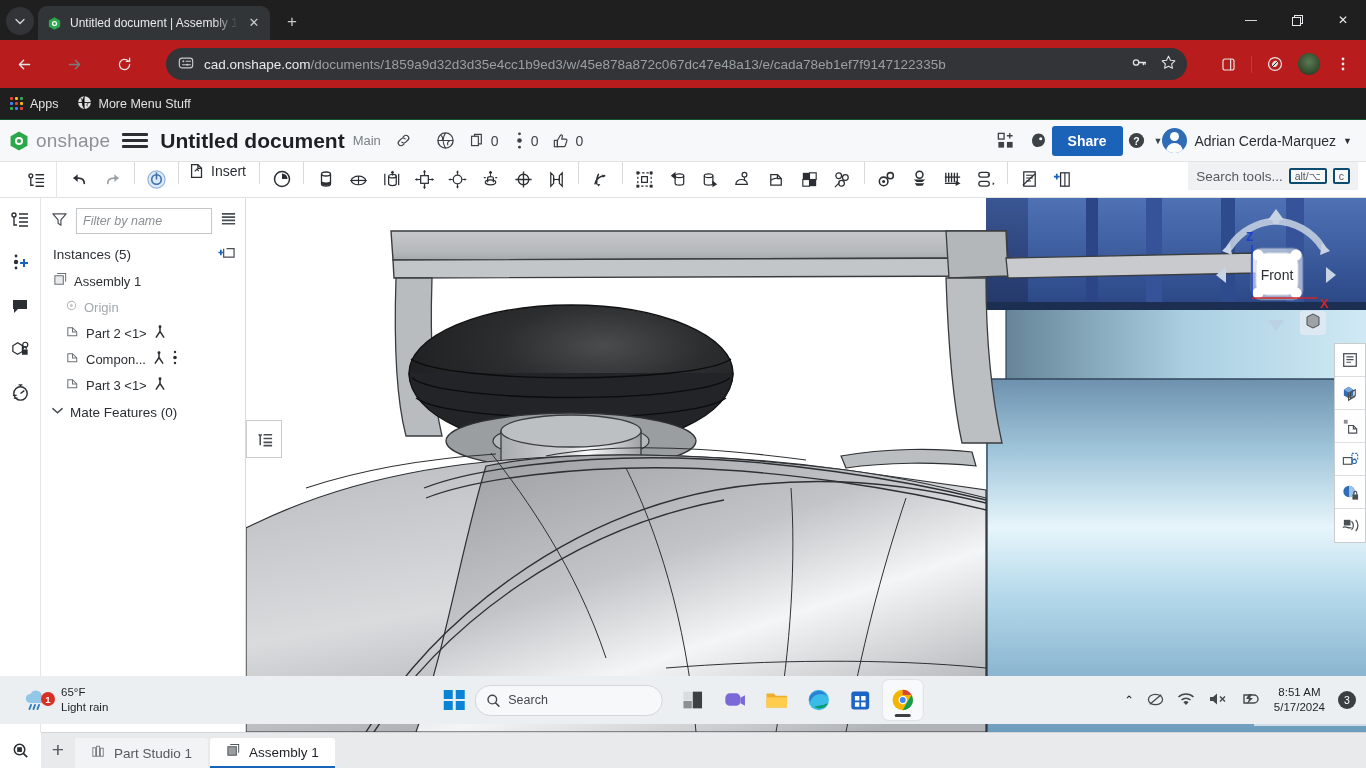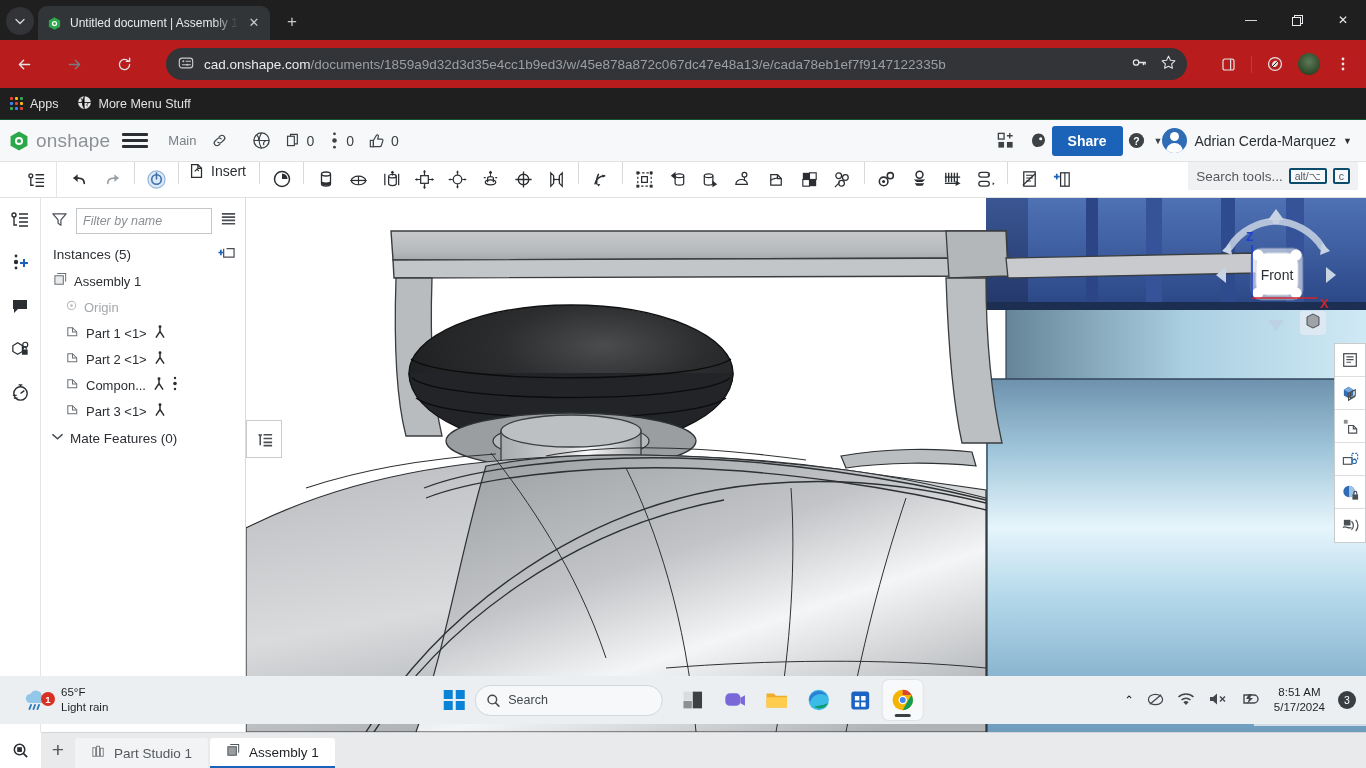--- a/index.html
+++ b/index.html
@@ -337,6 +337,7 @@
           <span></span>
           <span></span>
         </div>
+      <div class="doc-title">Untitled document</div>
       <div class="doc-branch">Main</div>
       <div class="hdr-icon">
         <svg width="17" height="17" viewBox="0 0 20 20">

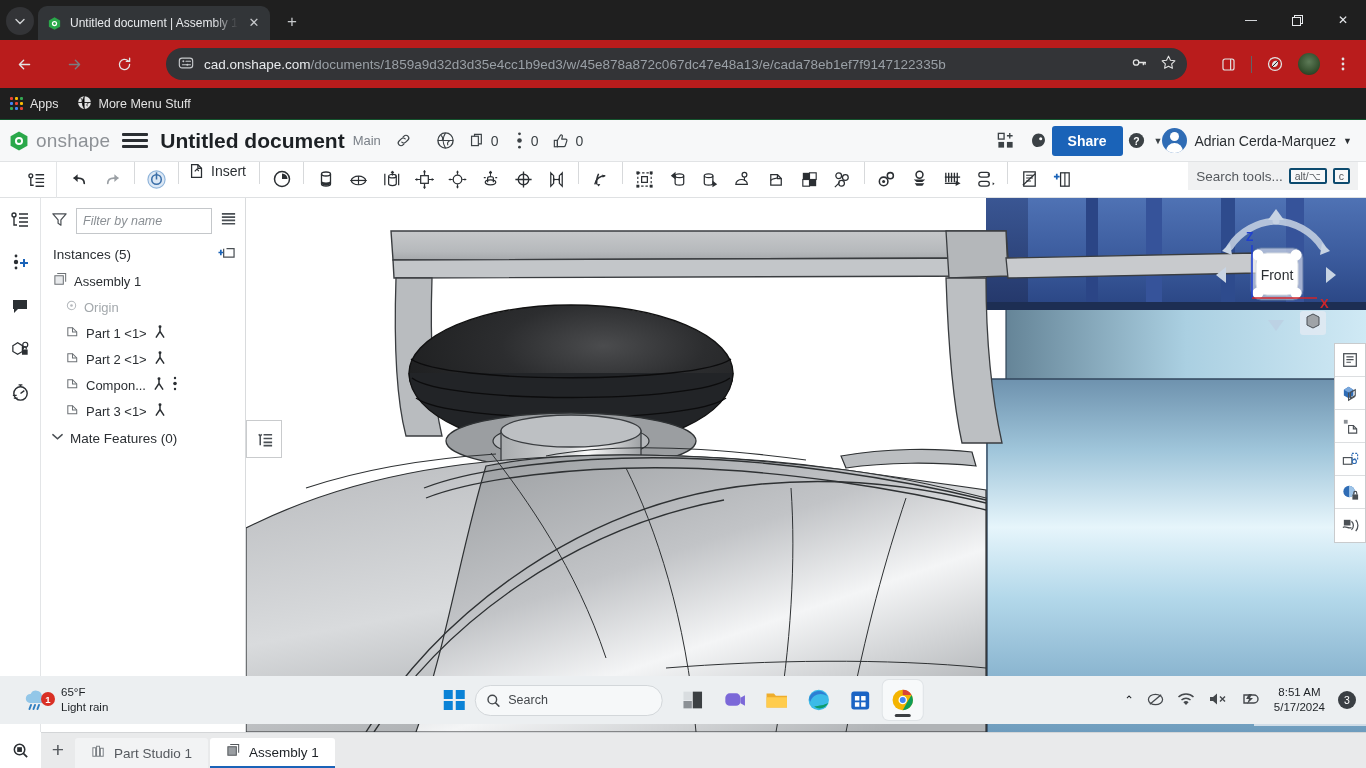--- a/index.html
+++ b/index.html
@@ -709,21 +709,6 @@
         </div>
 
 
-        <div class="tree-item indent">
-          <span>
-            <svg width="15" height="15" viewBox="0 0 16 16">
-                <path d="M3 4h5l4.5 4.5v4H3z" fill="none" stroke="#6d7276" stroke-width="1.1"></path>
-                <path d="M8 4v4.5h4.5" fill="none" stroke="#6d7276" stroke-width="1.1"></path>
-              </svg>
-          </span>
-          <span class="t-label">Part 1 &lt;1&gt;</span>
-          <span>
-            <svg width="14" height="14" viewBox="0 0 15 15">
-                <path d="M7.5 2v5M7.5 7L3.5 13M7.5 7l4 6" stroke="#2b2f33" stroke-width="1.6" stroke-linecap="round"></path>
-                <circle cx="7.5" cy="2" r="1.6" fill="#2b2f33"></circle>
-              </svg>
-          </span>
-        </div>
 
         <div class="tree-item indent">
           <span>

